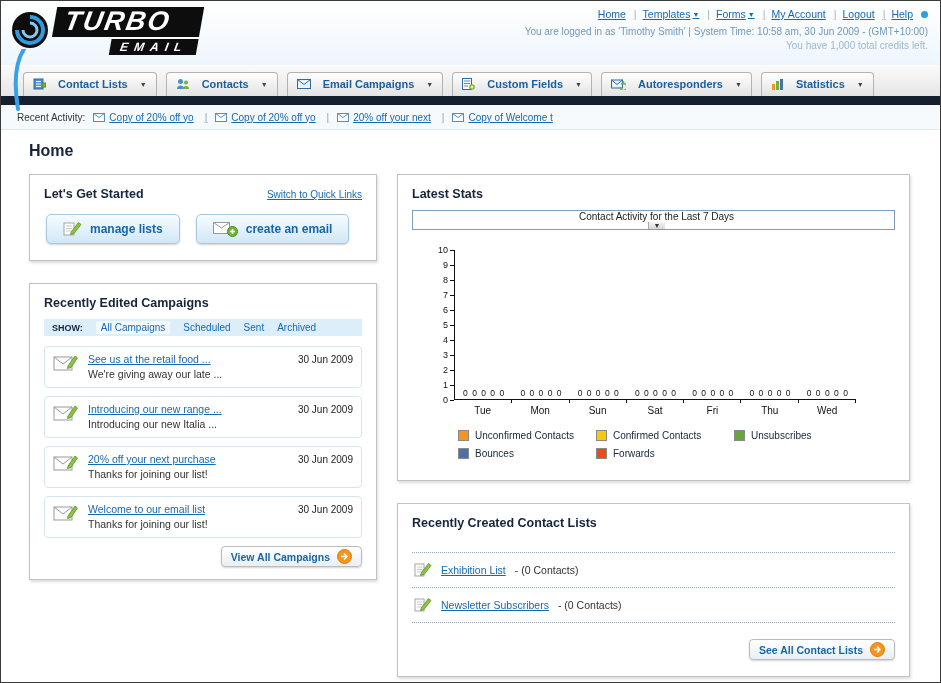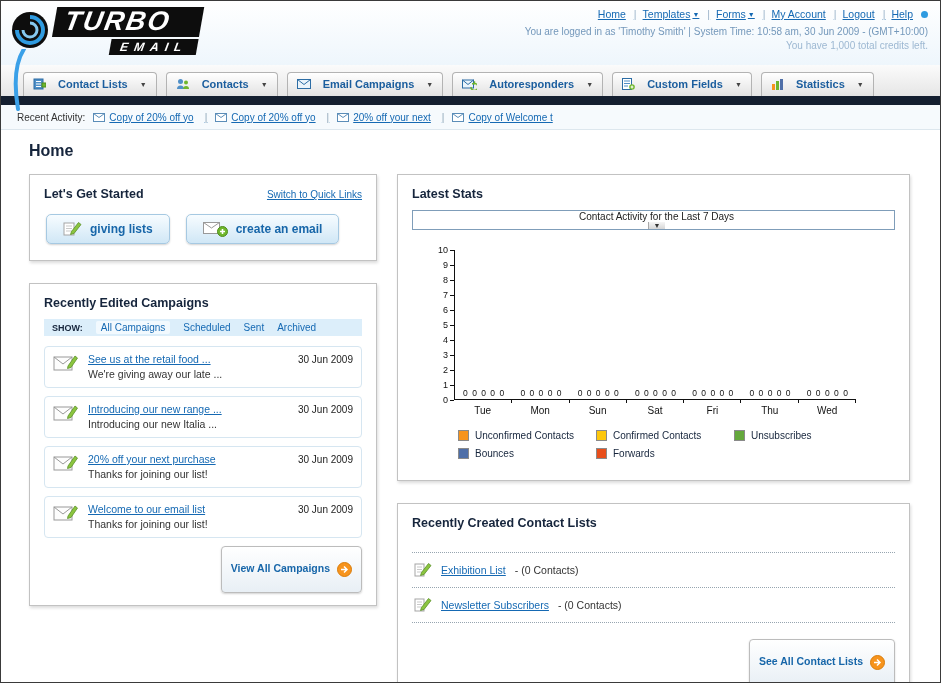--- a/index.html
+++ b/index.html
@@ -179,18 +179,6 @@
     </div>
     <div class="tab">
       <span class="icon">
-          <svg width="15" height="11" viewBox="0 0 15 11">
-            <rect x="0.5" y="1" width="11" height="8" fill="#eaf4fb" stroke="#2c6da5"></rect>
-            <path d="M0.5 1 L6 5.5 L11.5 1" fill="none" stroke="#2c6da5"></path>
-            <path d="M9 8 a3.5 3.5 0 1 0 3.5 -3.5" stroke="#6fb72c" stroke-width="1.6" fill="none"></path>
-            <path d="M12.5 2.2 l0 2.5 -2.5 0" fill="none" stroke="#6fb72c" stroke-width="1.4"></path>
-          </svg>
-        </span>
-      <span>Autoresponders</span>
-        <span class="caret">▼</span>
-    </div>
-    <div class="tab">
-      <span class="icon">
           <svg width="13" height="12" viewBox="0 0 13 12">
             <rect x="0.5" y="0.5" width="9" height="11" fill="#fff" stroke="#2c6da5"></rect>
             <line x1="2" y1="3" x2="8" y2="3" stroke="#4f8fc7"></line>
@@ -201,6 +189,18 @@
           </svg>
         </span>
       <span>Custom Fields</span>
+        <span class="caret">▼</span>
+    </div>
+    <div class="tab">
+      <span class="icon">
+          <svg width="15" height="11" viewBox="0 0 15 11">
+            <rect x="0.5" y="1" width="11" height="8" fill="#eaf4fb" stroke="#2c6da5"></rect>
+            <path d="M0.5 1 L6 5.5 L11.5 1" fill="none" stroke="#2c6da5"></path>
+            <path d="M9 8 a3.5 3.5 0 1 0 3.5 -3.5" stroke="#6fb72c" stroke-width="1.6" fill="none"></path>
+            <path d="M12.5 2.2 l0 2.5 -2.5 0" fill="none" stroke="#6fb72c" stroke-width="1.4"></path>
+          </svg>
+        </span>
+      <span>Autoresponders</span>
         <span class="caret">▼</span>
     </div>
     <div class="tab">

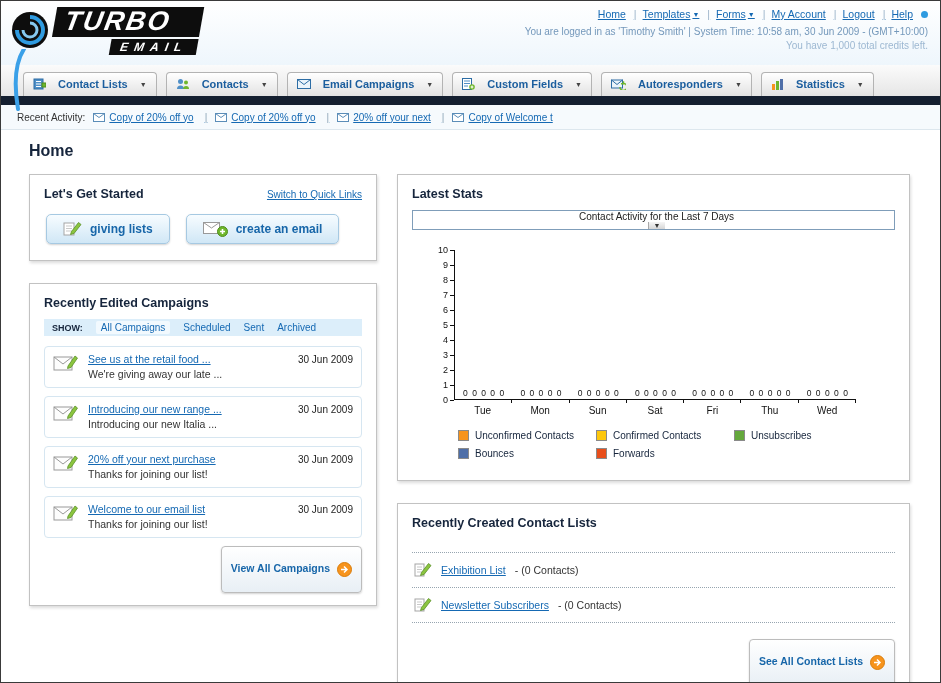--- a/index.html
+++ b/index.html
@@ -279,7 +279,7 @@
                     <path d="M8.5 10.5 L15.5 1.5 L18 3.5 L11 12.5 L7.5 13.5 Z" fill="#8bc53f" stroke="#5a8f2a" stroke-width="0.8"></path>
                   </svg>
                 </span>
-              <span>giving lists</span>
+              <span>manage lists</span>
             </button>
             <button class="btn">
               <span class="icon">

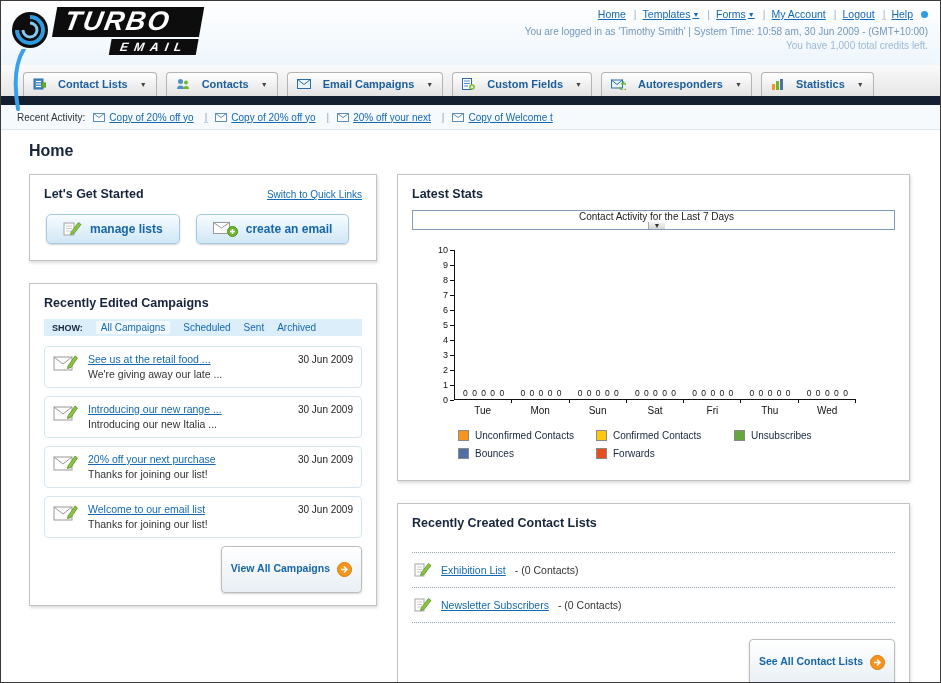--- a/index.html
+++ b/index.html
@@ -63,7 +63,7 @@
   .campaign-sub { color:#333; font-size:10.5px; margin-top:3px; }
   .campaign-date { color:#222; font-size:10px; padding-top:1px; }
   .panel-actions { display:flex; justify-content:flex-end; margin-top:6px; }
-  .btn-small { display:inline-flex; gap:7px; background:linear-gradient(#ffffff,#e8eff5); border:1px solid #bcbcbc; border-radius:4px; padding:15px 9px; color:#1766a9; font-weight:bold; font-size:10.5px; box-shadow:0 1px 2px rgba(0,0,0,.18); cursor:pointer; font-family:"Liberation Sans",sans-serif; }
+  .btn-small { display:inline-flex; align-items:center; gap:7px; background:linear-gradient(#ffffff,#e8eff5); border:1px solid #bcbcbc; border-radius:4px; padding:2px 9px; color:#1766a9; font-weight:bold; font-size:10.5px; box-shadow:0 1px 2px rgba(0,0,0,.18); cursor:pointer; font-family:"Liberation Sans",sans-serif; }
 
   
   .stats-panel h2 { margin-bottom:9px; }

